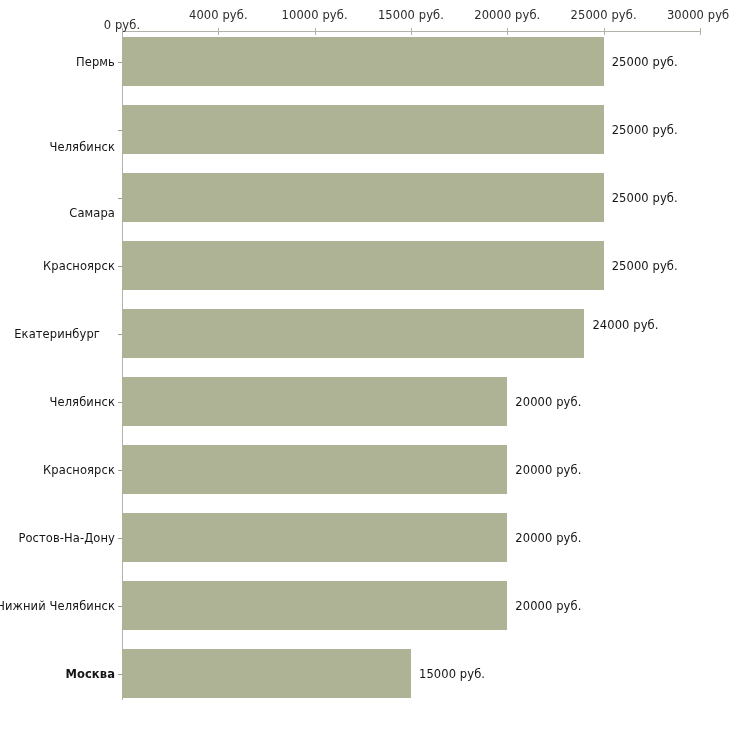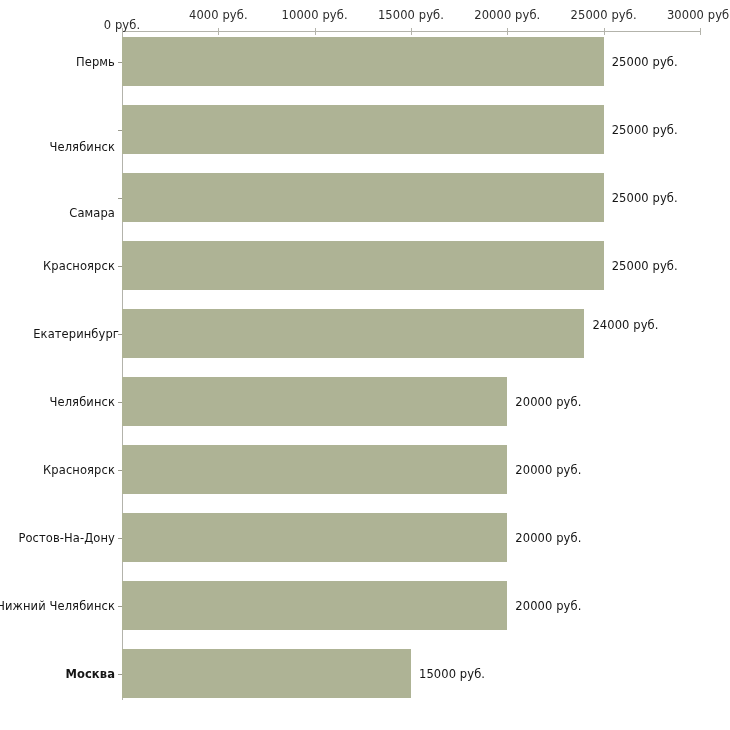--- a/index.html
+++ b/index.html
@@ -122,7 +122,7 @@
       <div class="cat-label" style="right: 615px; top: 129.5px; color: rgb(21, 21, 21); margin-top: 17px;">Челябинск</div>
       <div class="cat-label" style="right: 615px; top: 193px; color: rgb(21, 21, 21); margin-top: 20px;">Самара</div>
       <div class="cat-label" style="right: 615px; top: 265.5px; color: rgb(21, 21, 21);">Красноярск</div>
-      <div class="cat-label" style="right: 611px; top: 333.5px; color: rgb(21, 21, 21);">Екатеринбург</div>
+      <div class="cat-label" style="right: 630px; top: 333.5px; color: rgb(21, 21, 21);">Екатеринбург</div>
       <div class="cat-label" style="right: 615px; top: 401.5px; color: rgb(21, 21, 21);">Челябинск</div>
       <div class="cat-label" style="right: 615px; top: 469.5px; color: rgb(21, 21, 21);">Красноярск</div>
       <div class="cat-label" style="right: 615px; top: 537.5px; color: rgb(21, 21, 21);">Ростов-На-Дону</div>

